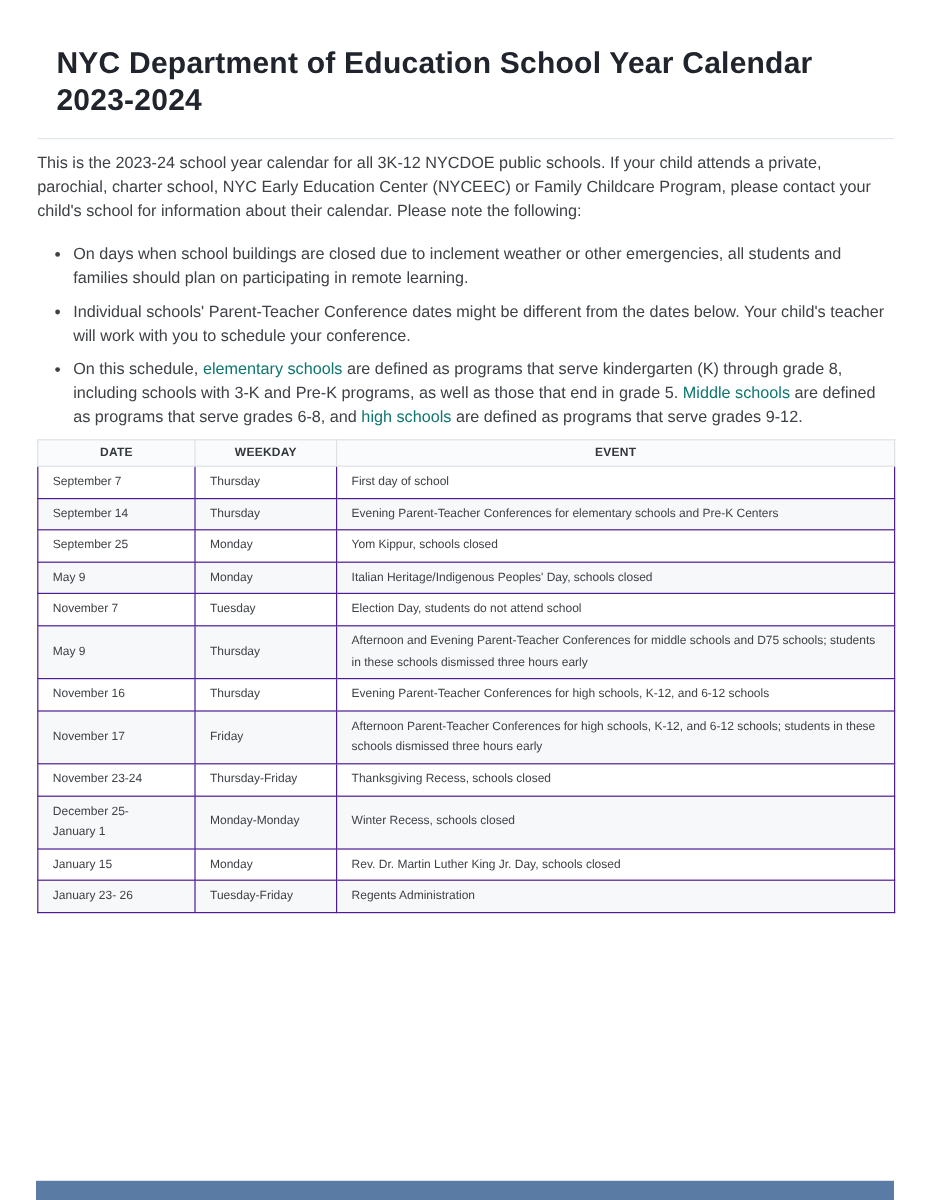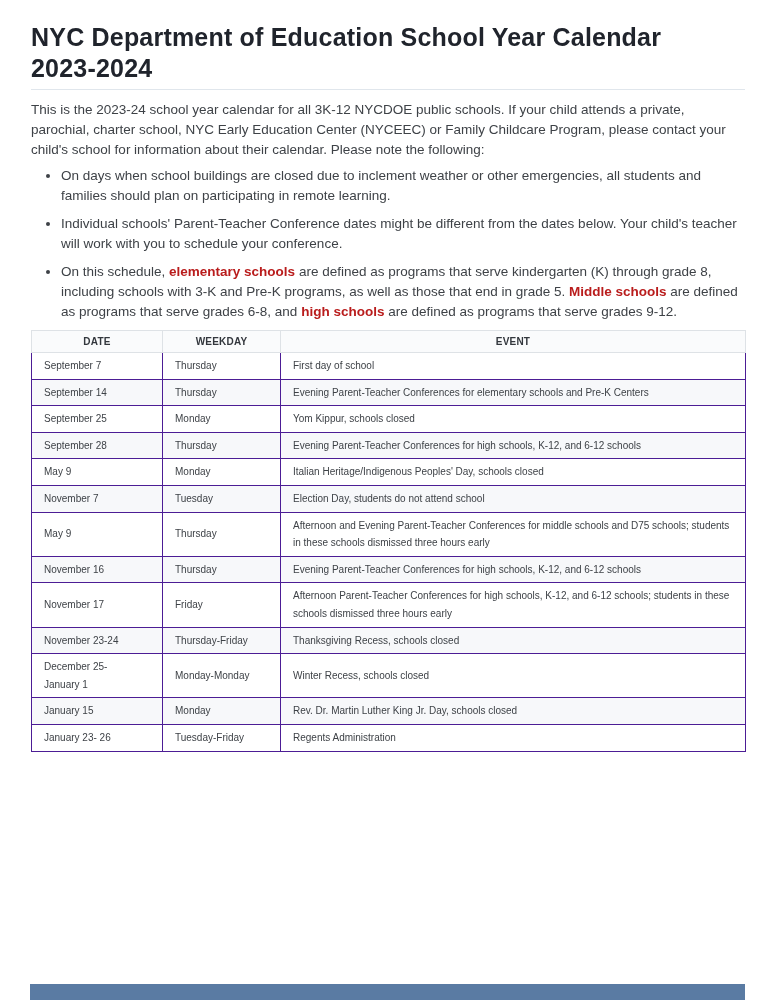--- a/index.html
+++ b/index.html
@@ -15,7 +15,7 @@
   .page { padding: 22px 27px 0 31px; width: 772px; }
 
   h1.title {
-    margin: 0;
+    margin: 16px;
     max-width: 648px;
     font-size: 25px;
     line-height: 1.22;

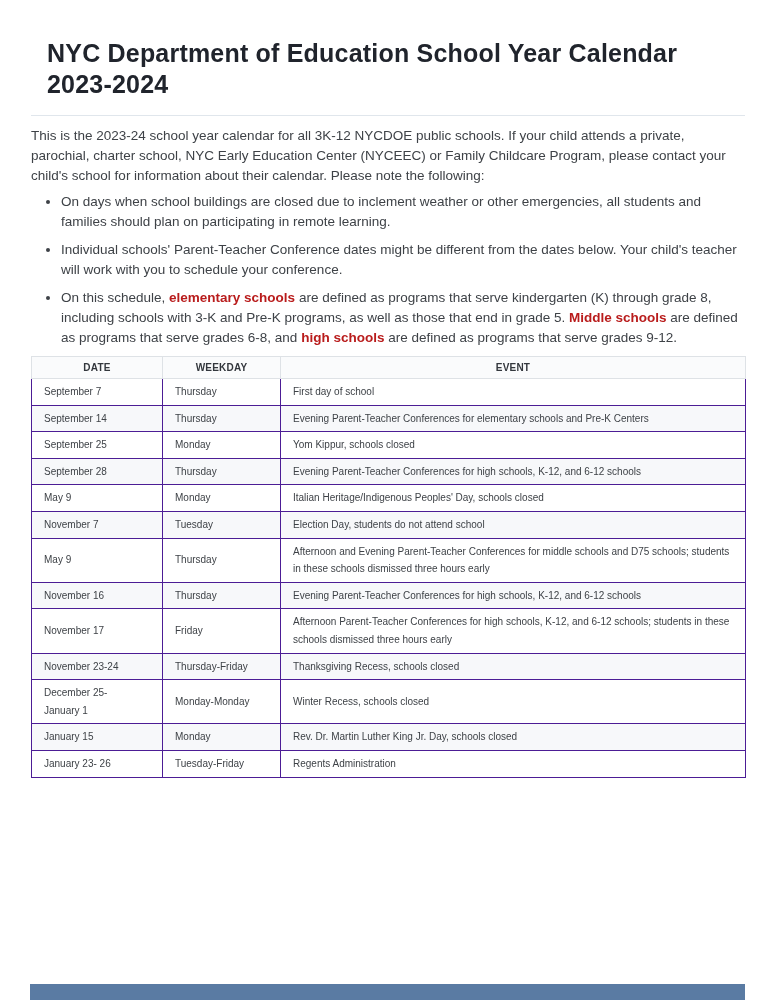--- a/index.html
+++ b/index.html
@@ -36,7 +36,7 @@
     line-height: 20px;
   }
   ul.notes {
-    margin: 6px 0 6px 0;
+    margin: 16px 0 6px 0;
     padding-left: 30px;
     width: 712px;
   }

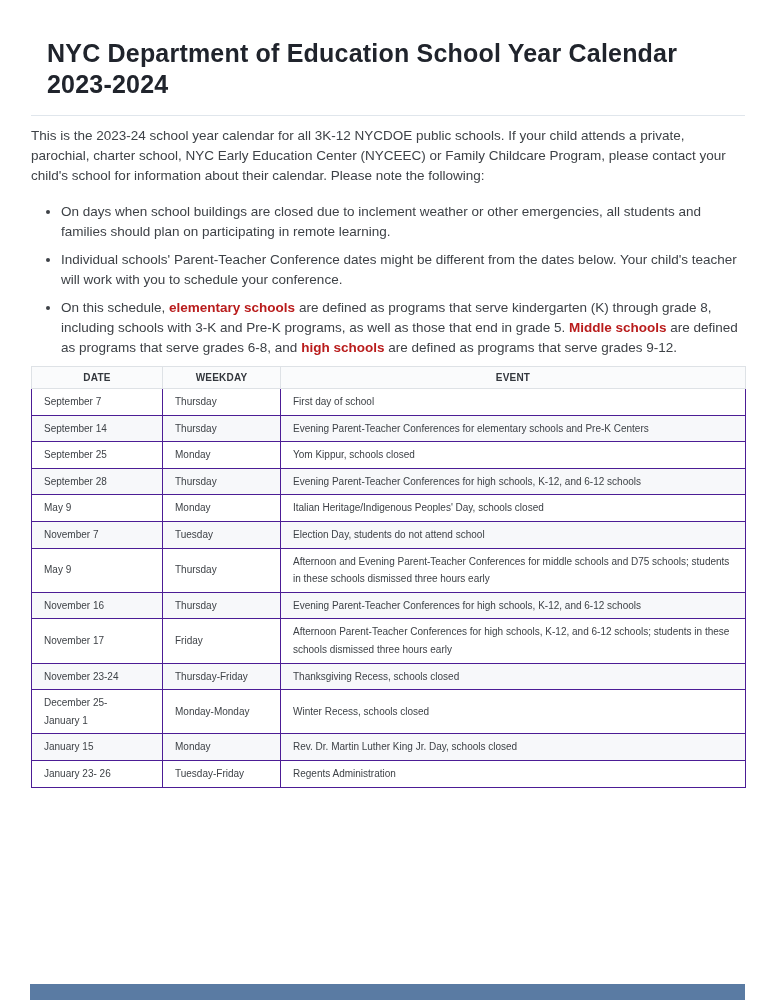--- a/index.html
+++ b/index.html
@@ -45,7 +45,7 @@
     line-height: 20px;
     margin-bottom: 8px;
   }
-  ul.notes li strong { font-weight: 700; color: #b91c1c; }
+  ul.notes li strong { font-weight: 400; color: #0f766e; }
 
   table.calendar {
     width: 714px;

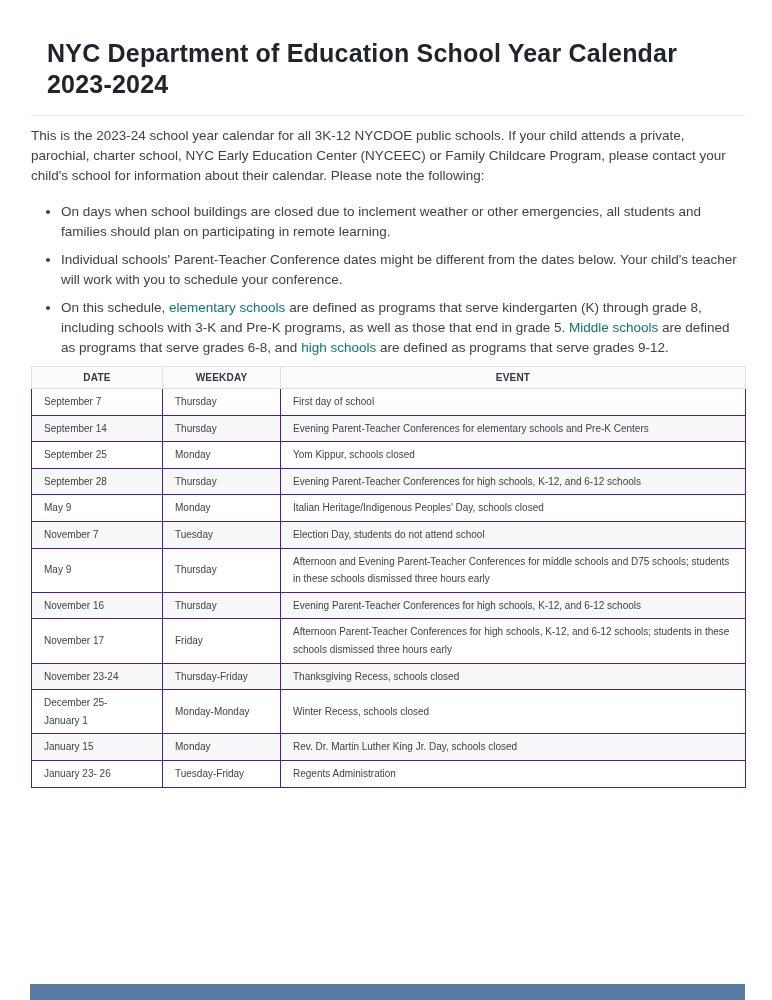--- a/index.html
+++ b/index.html
@@ -132,11 +132,6 @@
           <td class="event">Yom Kippur, schools closed</td>
         </tr>
         <tr>
-          <td class="date">September 28</td>
-          <td class="weekday">Thursday</td>
-          <td class="event">Evening Parent-Teacher Conferences for high schools, K-12, and 6-12 schools</td>
-        </tr>
-        <tr>
           <td class="date">May 9</td>
           <td class="weekday">Monday</td>
           <td class="event">Italian Heritage/Indigenous Peoples' Day, schools closed</td>

